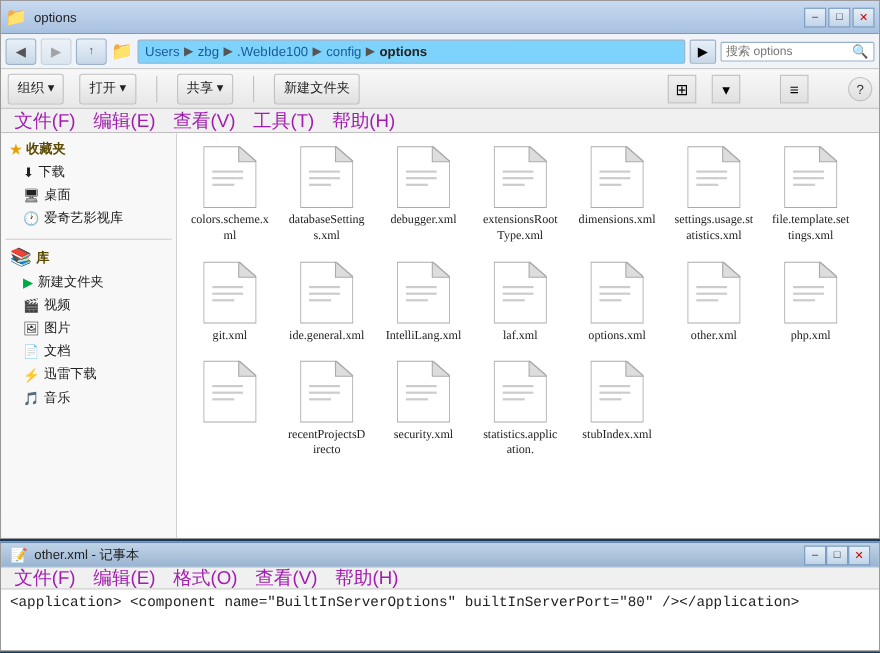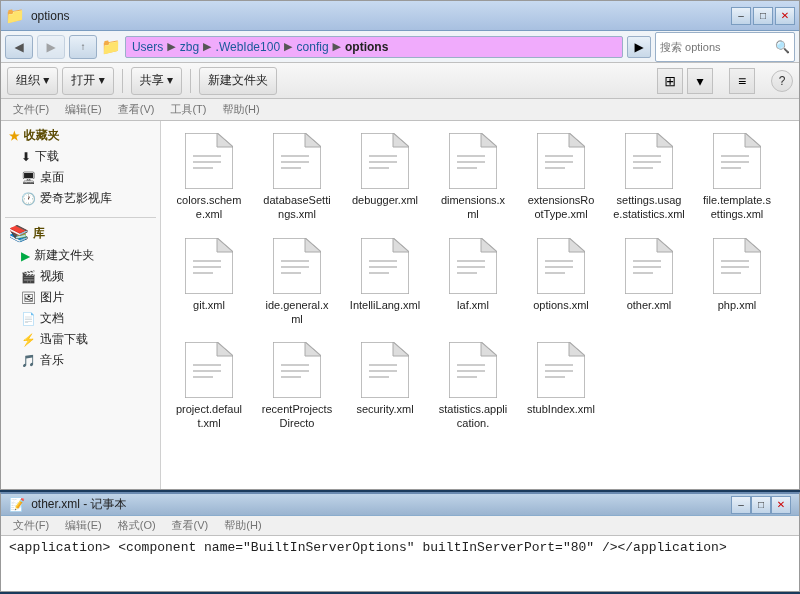--- a/index.html
+++ b/index.html
@@ -85,7 +85,7 @@
     .address-path {
       flex: 1;
       height: 22px;
-      background: #f0abfc;
+      background: #7dd3fc;
       border: 1px solid #9ab0c8;
       border-radius: 2px;
       display: flex;

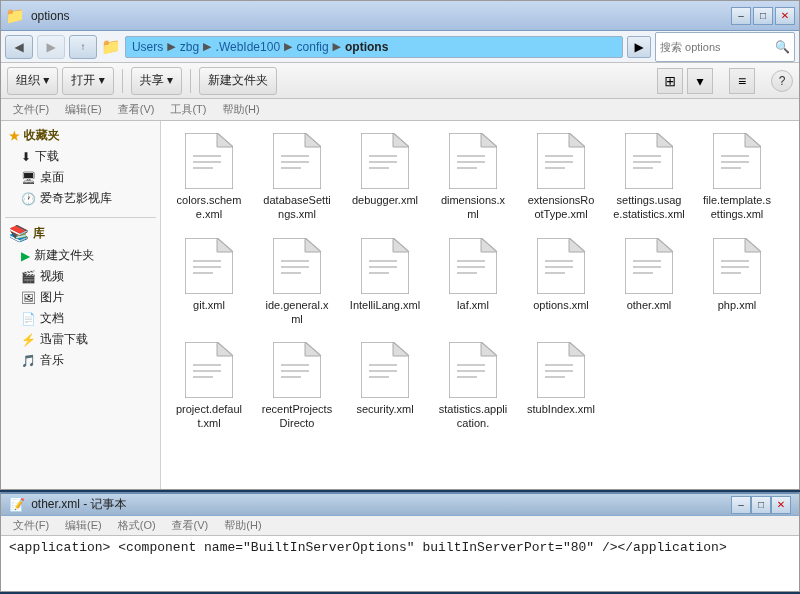--- a/index.html
+++ b/index.html
@@ -127,7 +127,7 @@
 
     .search-box {
       width: 140px;
-      height: 30px;
+      height: 18px;
       background: white;
       border: 1px solid #9ab0c8;
       border-radius: 2px;

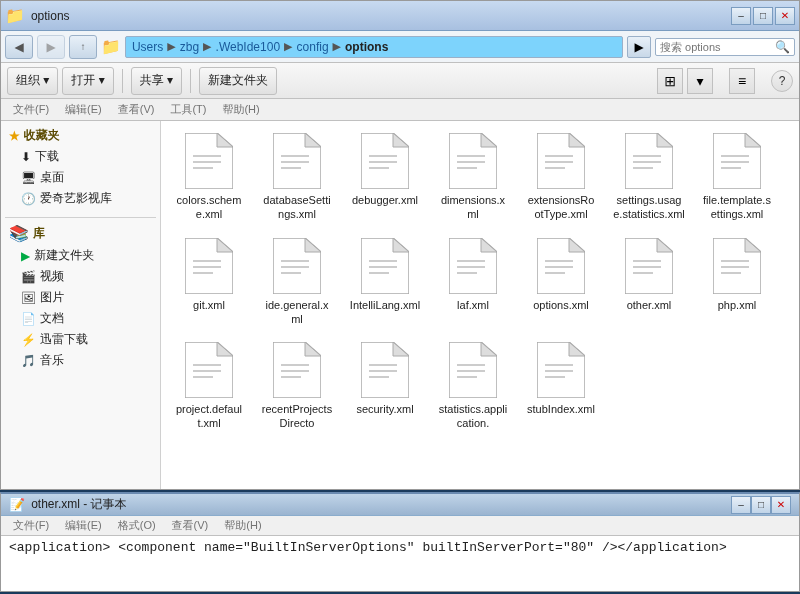--- a/index.html
+++ b/index.html
@@ -160,7 +160,7 @@
       display: flex;
       align-items: center;
       padding: 0 6px;
-      gap: 4px;
+      gap: 14px;
     }
 
     .toolbar-btn {

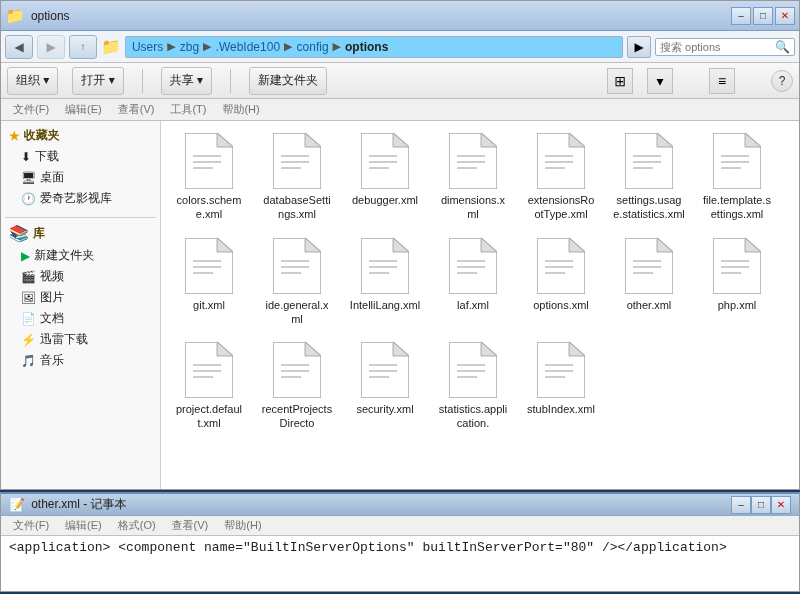--- a/index.html
+++ b/index.html
@@ -225,8 +225,8 @@
     .menu-item {
       padding: 2px 8px;
       cursor: pointer;
-      font-size: 11px;
-      color: #737373;
+      font-size: 17px;
+      color: #a21caf;
       border-radius: 2px;
     }
 

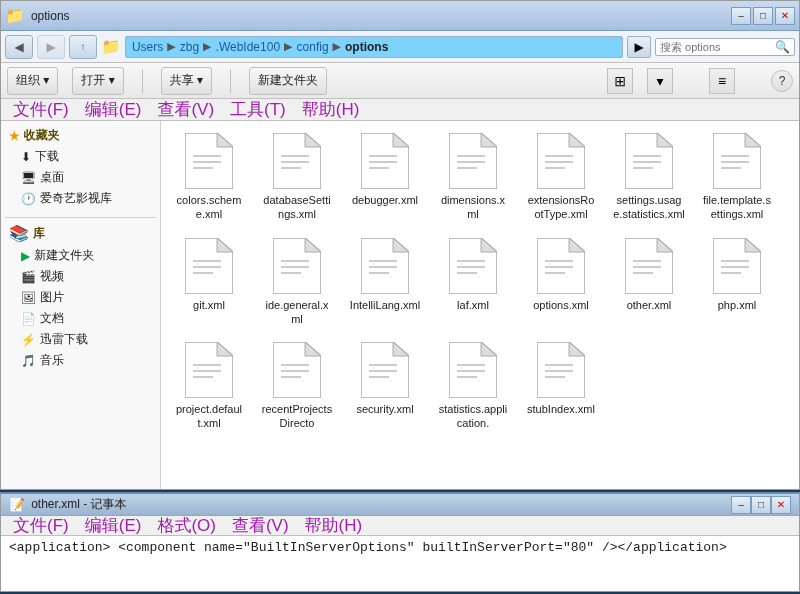--- a/index.html
+++ b/index.html
@@ -290,6 +290,7 @@
       align-content: flex-start;
       gap: 8px;
       background: white;
+      font-family: Liberation Serif, serif;
     }
 
     .file-item {

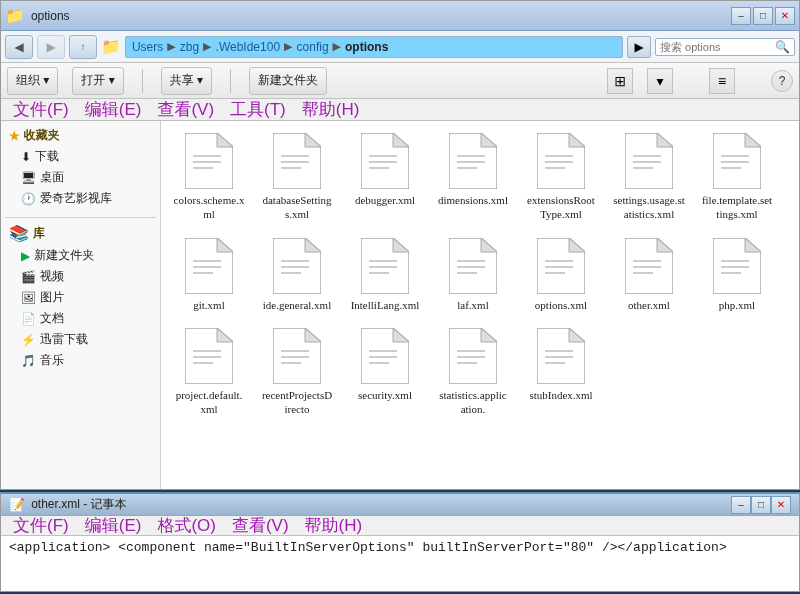--- a/index.html
+++ b/index.html
@@ -552,17 +552,17 @@
     <rect x="8" y="28" width="28" height="2" fill="#ccc"></rect>
     <rect x="8" y="34" width="20" height="2" fill="#ccc"></rect>
   </svg></div>
+            <div class="file-label">extensionsRootType.xml</div>
+          </div>
+          <div class="file-item">
+            <div class="file-icon"><svg viewBox="0 0 48 56" xmlns="http://www.w3.org/2000/svg">
+    <polygon points="0,0 32,0 48,14 48,56 0,56" fill="white" stroke="#aaa" stroke-width="1.5"></polygon>
+    <polygon points="32,0 32,14 48,14" fill="#ddd" stroke="#aaa" stroke-width="1"></polygon>
+    <rect x="8" y="22" width="28" height="2" fill="#ccc"></rect>
+    <rect x="8" y="28" width="28" height="2" fill="#ccc"></rect>
+    <rect x="8" y="34" width="20" height="2" fill="#ccc"></rect>
+  </svg></div>
             <div class="file-label">dimensions.xml</div>
-          </div>
-          <div class="file-item">
-            <div class="file-icon"><svg viewBox="0 0 48 56" xmlns="http://www.w3.org/2000/svg">
-    <polygon points="0,0 32,0 48,14 48,56 0,56" fill="white" stroke="#aaa" stroke-width="1.5"></polygon>
-    <polygon points="32,0 32,14 48,14" fill="#ddd" stroke="#aaa" stroke-width="1"></polygon>
-    <rect x="8" y="22" width="28" height="2" fill="#ccc"></rect>
-    <rect x="8" y="28" width="28" height="2" fill="#ccc"></rect>
-    <rect x="8" y="34" width="20" height="2" fill="#ccc"></rect>
-  </svg></div>
-            <div class="file-label">extensionsRootType.xml</div>
           </div>
           <div class="file-item">
             <div class="file-icon"><svg viewBox="0 0 48 56" xmlns="http://www.w3.org/2000/svg">

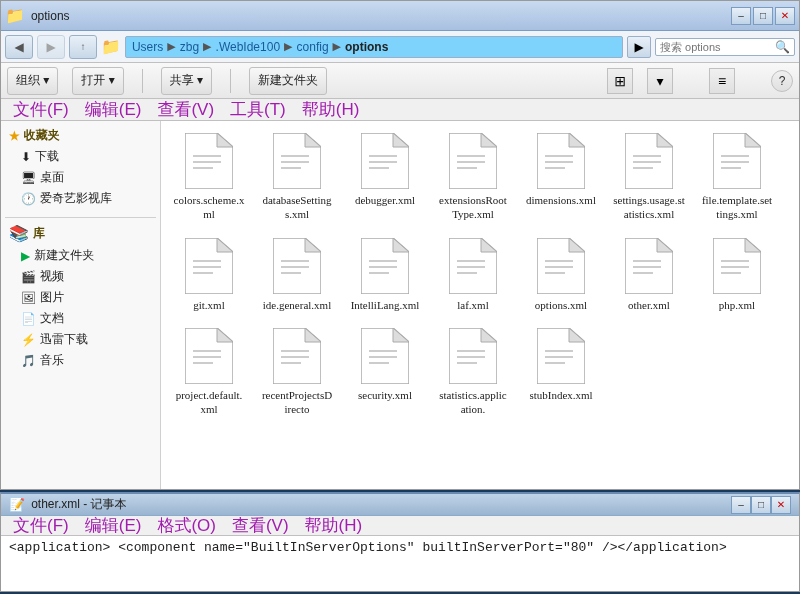--- a/index.html
+++ b/index.html
@@ -662,7 +662,6 @@
     <rect x="8" y="28" width="28" height="2" fill="#ccc"></rect>
     <rect x="8" y="34" width="20" height="2" fill="#ccc"></rect>
   </svg></div>
-            <div class="file-label">project.default.xml</div>
           </div>
           <div class="file-item">
             <div class="file-icon"><svg viewBox="0 0 48 56" xmlns="http://www.w3.org/2000/svg">

